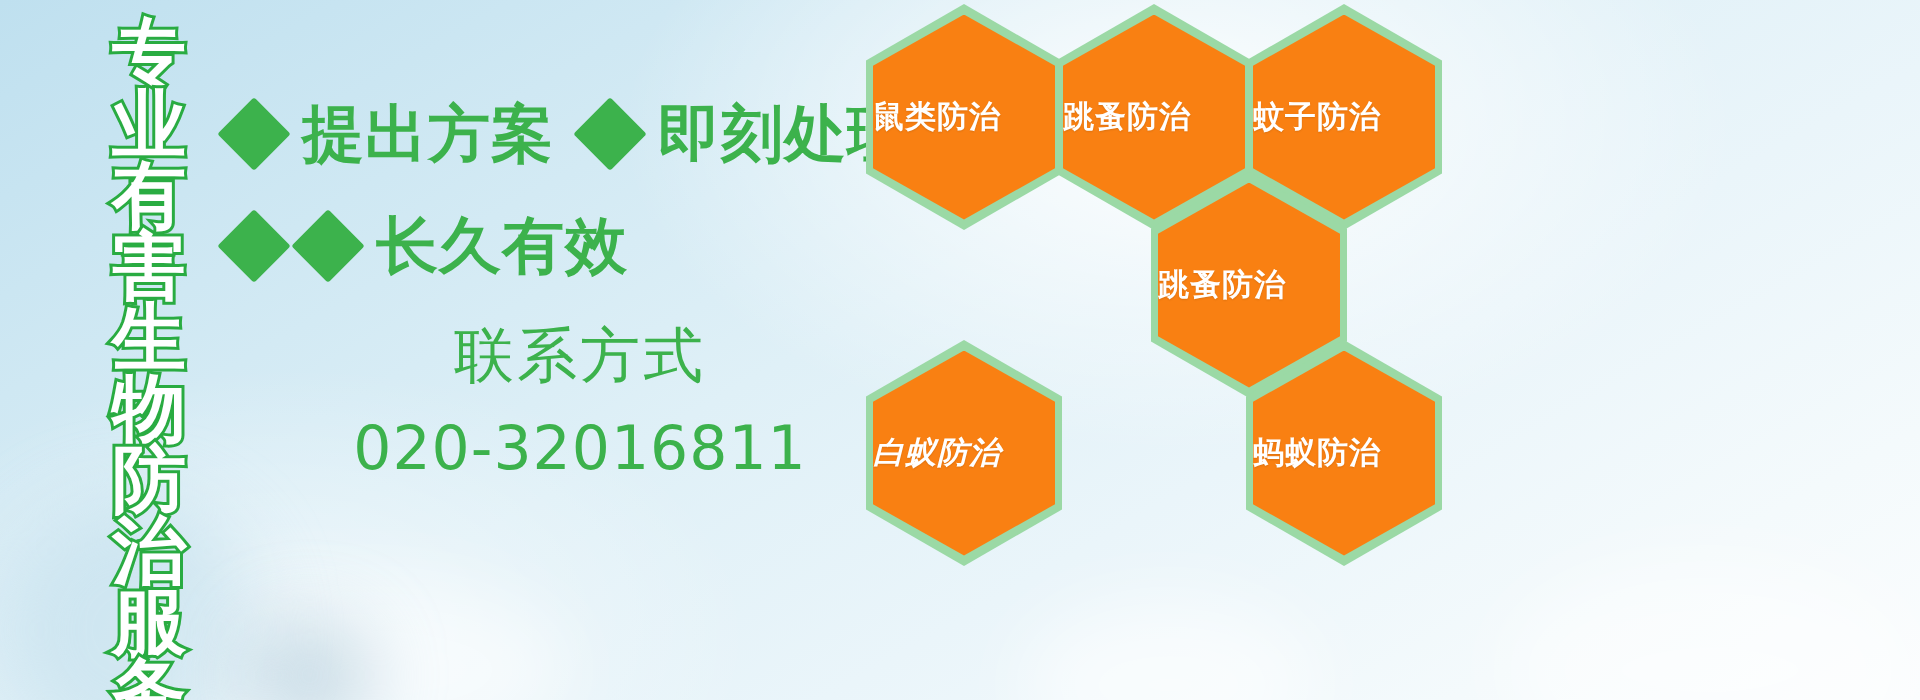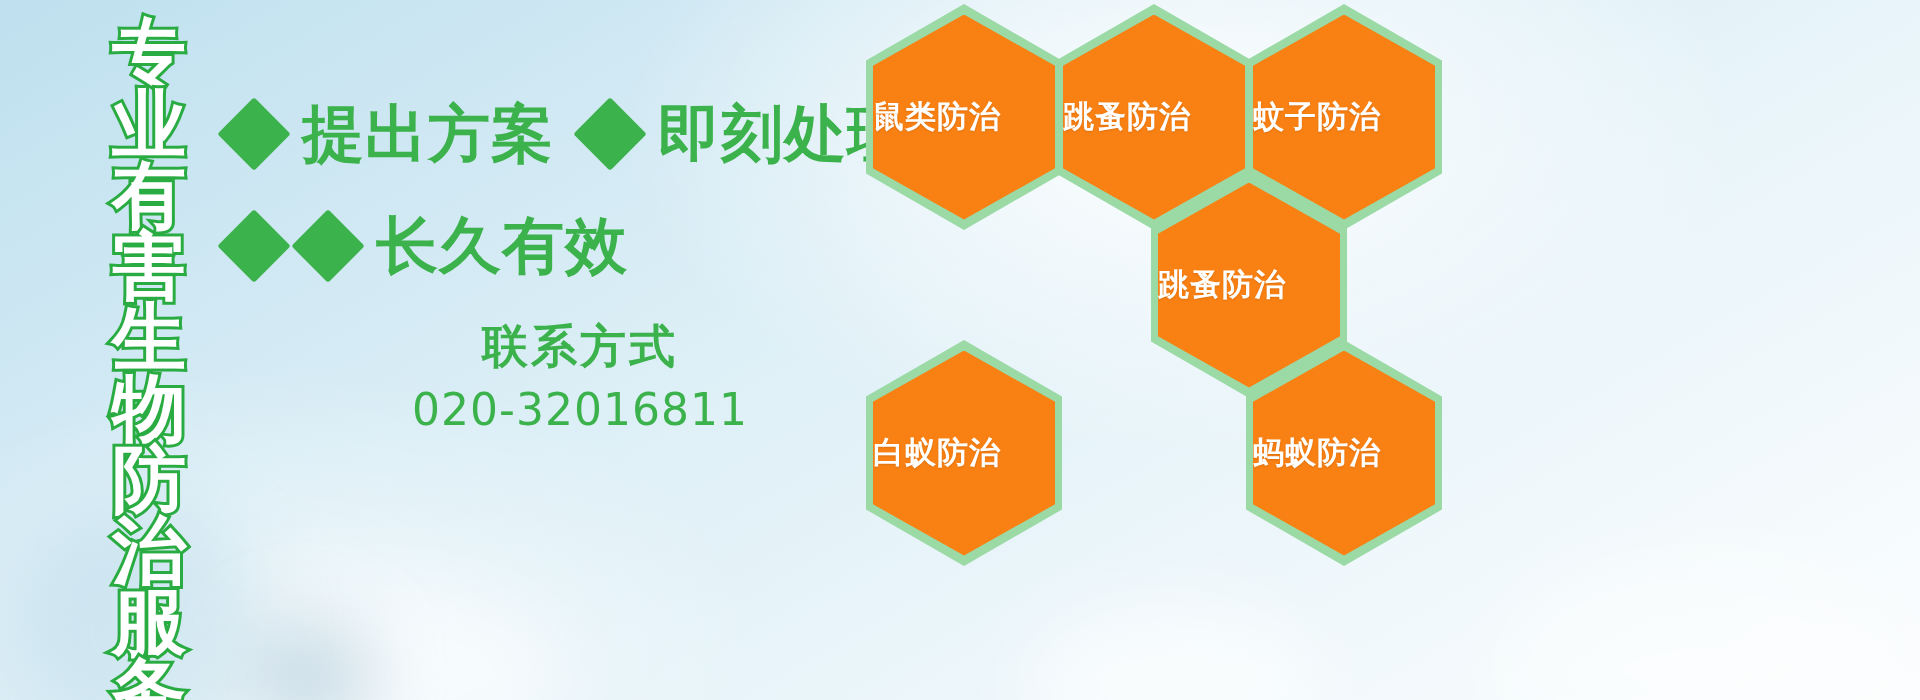--- a/index.html
+++ b/index.html
@@ -54,8 +54,8 @@
   
   #contact{position:absolute;left:300px;top:318px;width:560px;text-align:center;}
   #contact-label{
-    font-size:46px;font-weight:bold;color:#3cb24c;letter-spacing:3px;
-    line-height:1.25;margin-bottom:6px;
+    font-size:60px;font-weight:normal;color:#3cb24c;letter-spacing:3px;
+    line-height:1.25;margin-bottom:18px;
   }
   .phone{
     font-size:44px;color:#3cb24c;letter-spacing:1px;line-height:1.25;

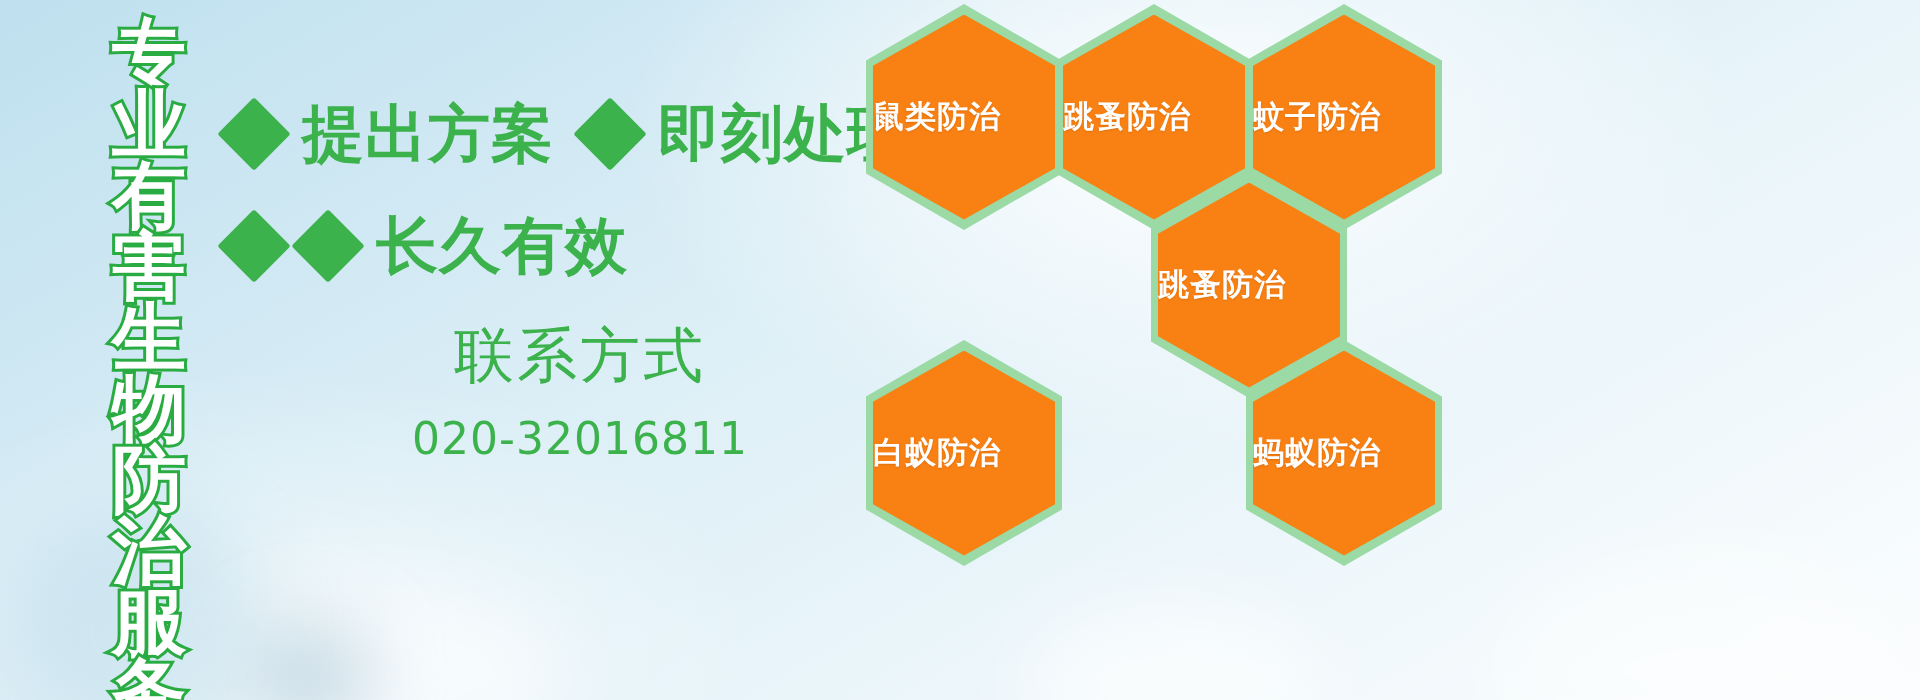--- a/index.html
+++ b/index.html
@@ -58,7 +58,7 @@
     line-height:1.25;margin-bottom:18px;
   }
   .phone{
-    font-size:44px;color:#3cb24c;letter-spacing:1px;line-height:1.25;
+    font-size:60px;color:#3cb24c;letter-spacing:1px;line-height:1.25;
     font-family:"DejaVu Sans","Liberation Sans",sans-serif;
   }
 

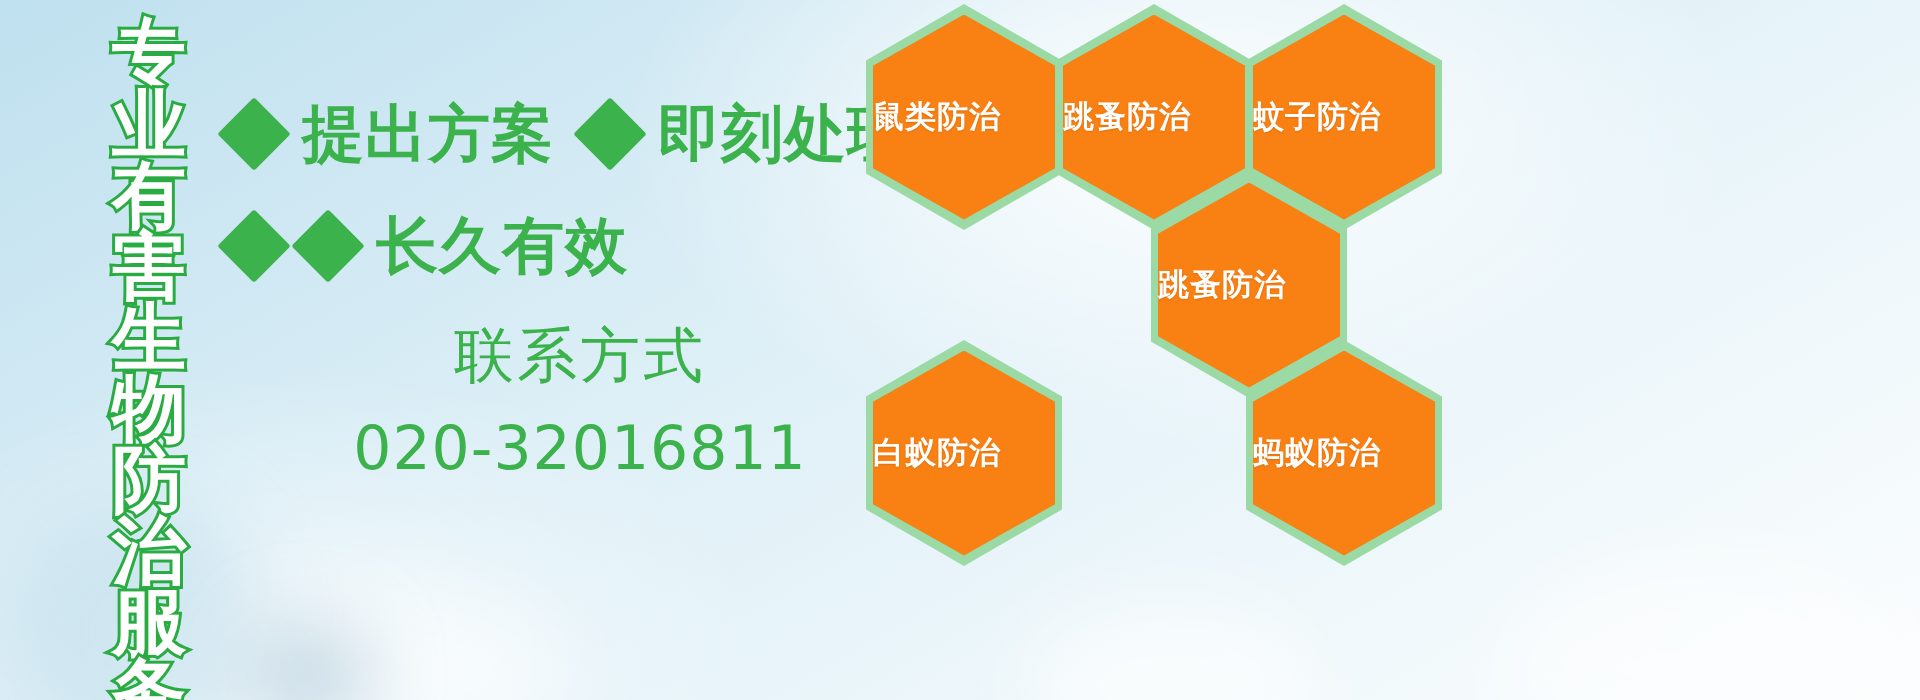--- a/index.html
+++ b/index.html
@@ -151,7 +151,7 @@
       </div>
     </div>
 
-    <div class="hex" style="left:8px;  top:350px;">
+    <div class="hex" style="left:8px;  top:350px;font-style:italic;">
       <div class="hex-inner">
         <span class="hex-label">白蚁防治</span>
       </div>

